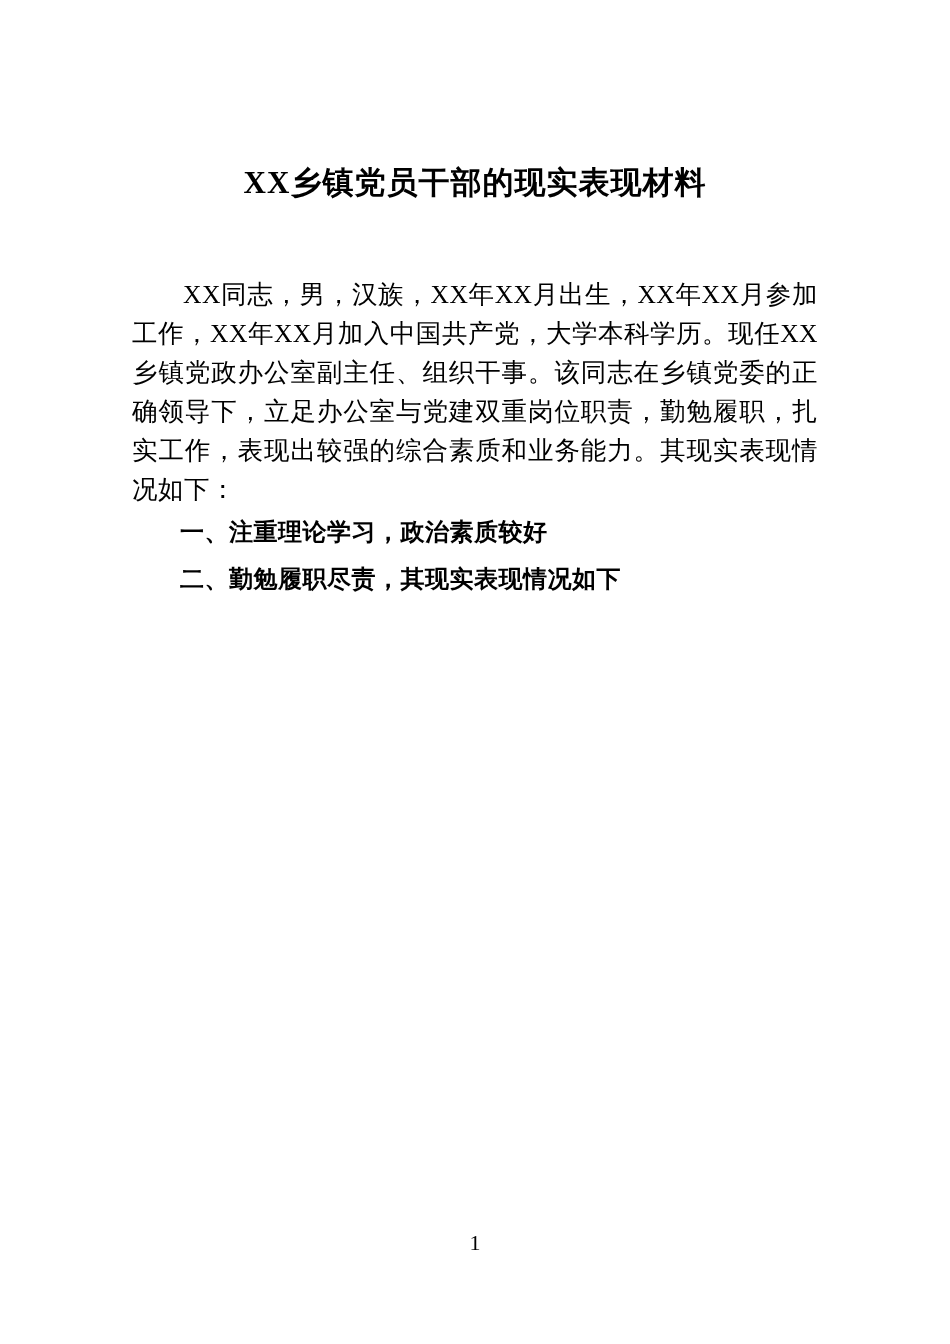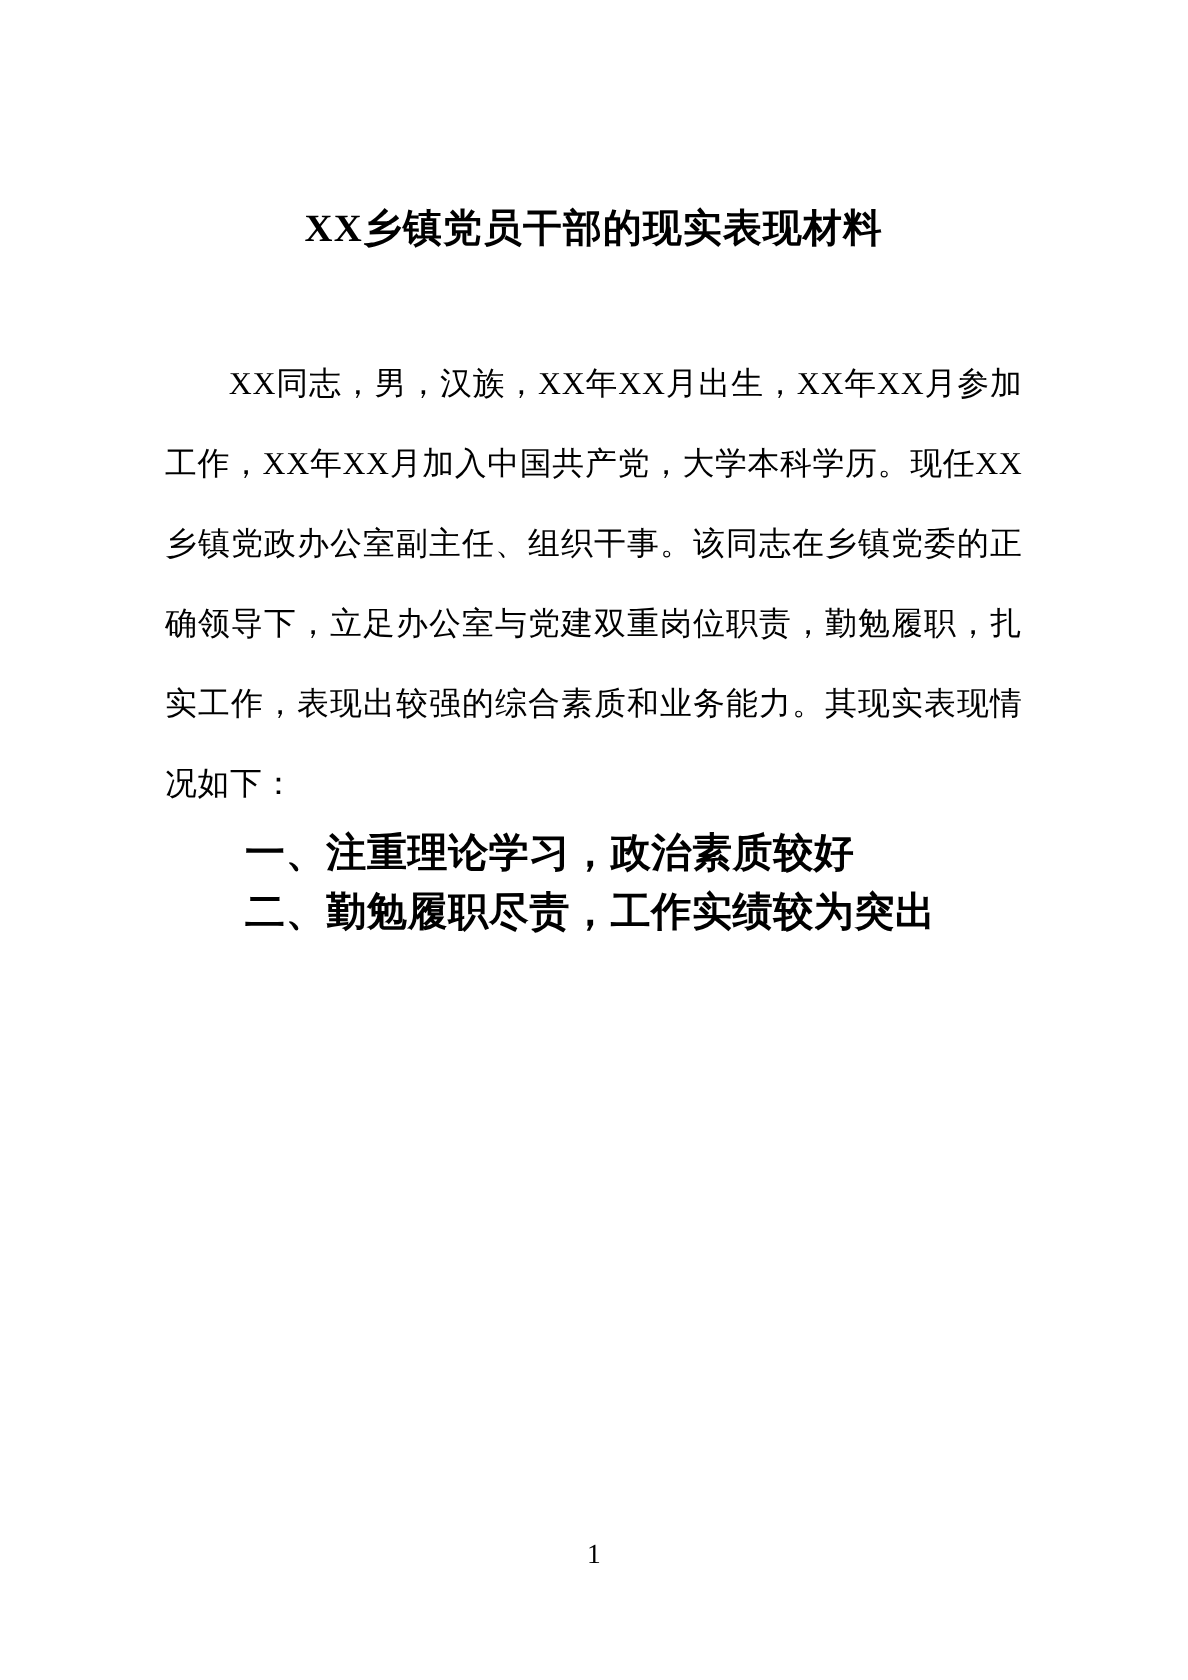--- a/index.html
+++ b/index.html
@@ -33,7 +33,7 @@
   }
   .para {
     font-size: 25.5px;
-    line-height: 64px;
+    line-height: 39px;
     text-align: justify;
     text-justify: inter-ideograph;
     text-indent: 2em;

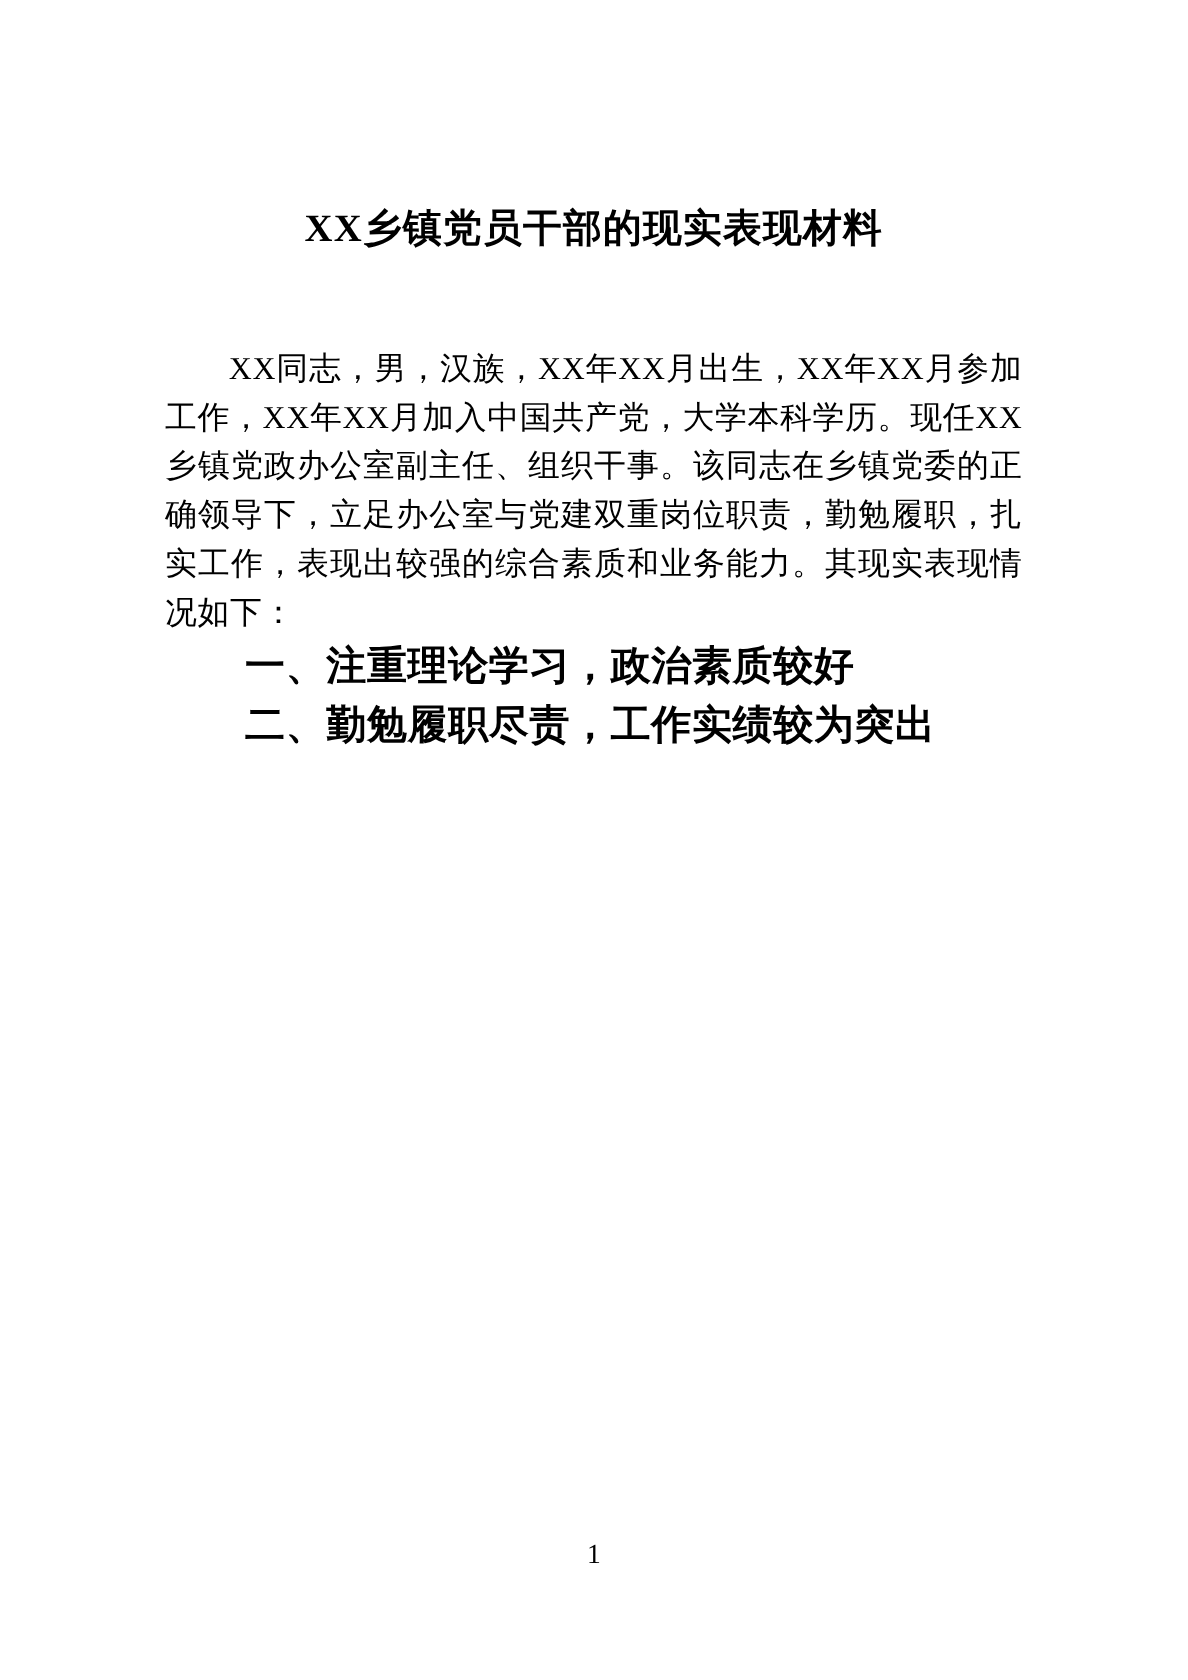--- a/index.html
+++ b/index.html
@@ -43,7 +43,7 @@
   .heading {
     font-family: "DejaVu Sans", "Liberation Sans", sans-serif;
     font-weight: bold;
-    font-size: 32px;
+    font-size: 24px;
     line-height: 47px;
     text-indent: 2em;
     margin: 0;

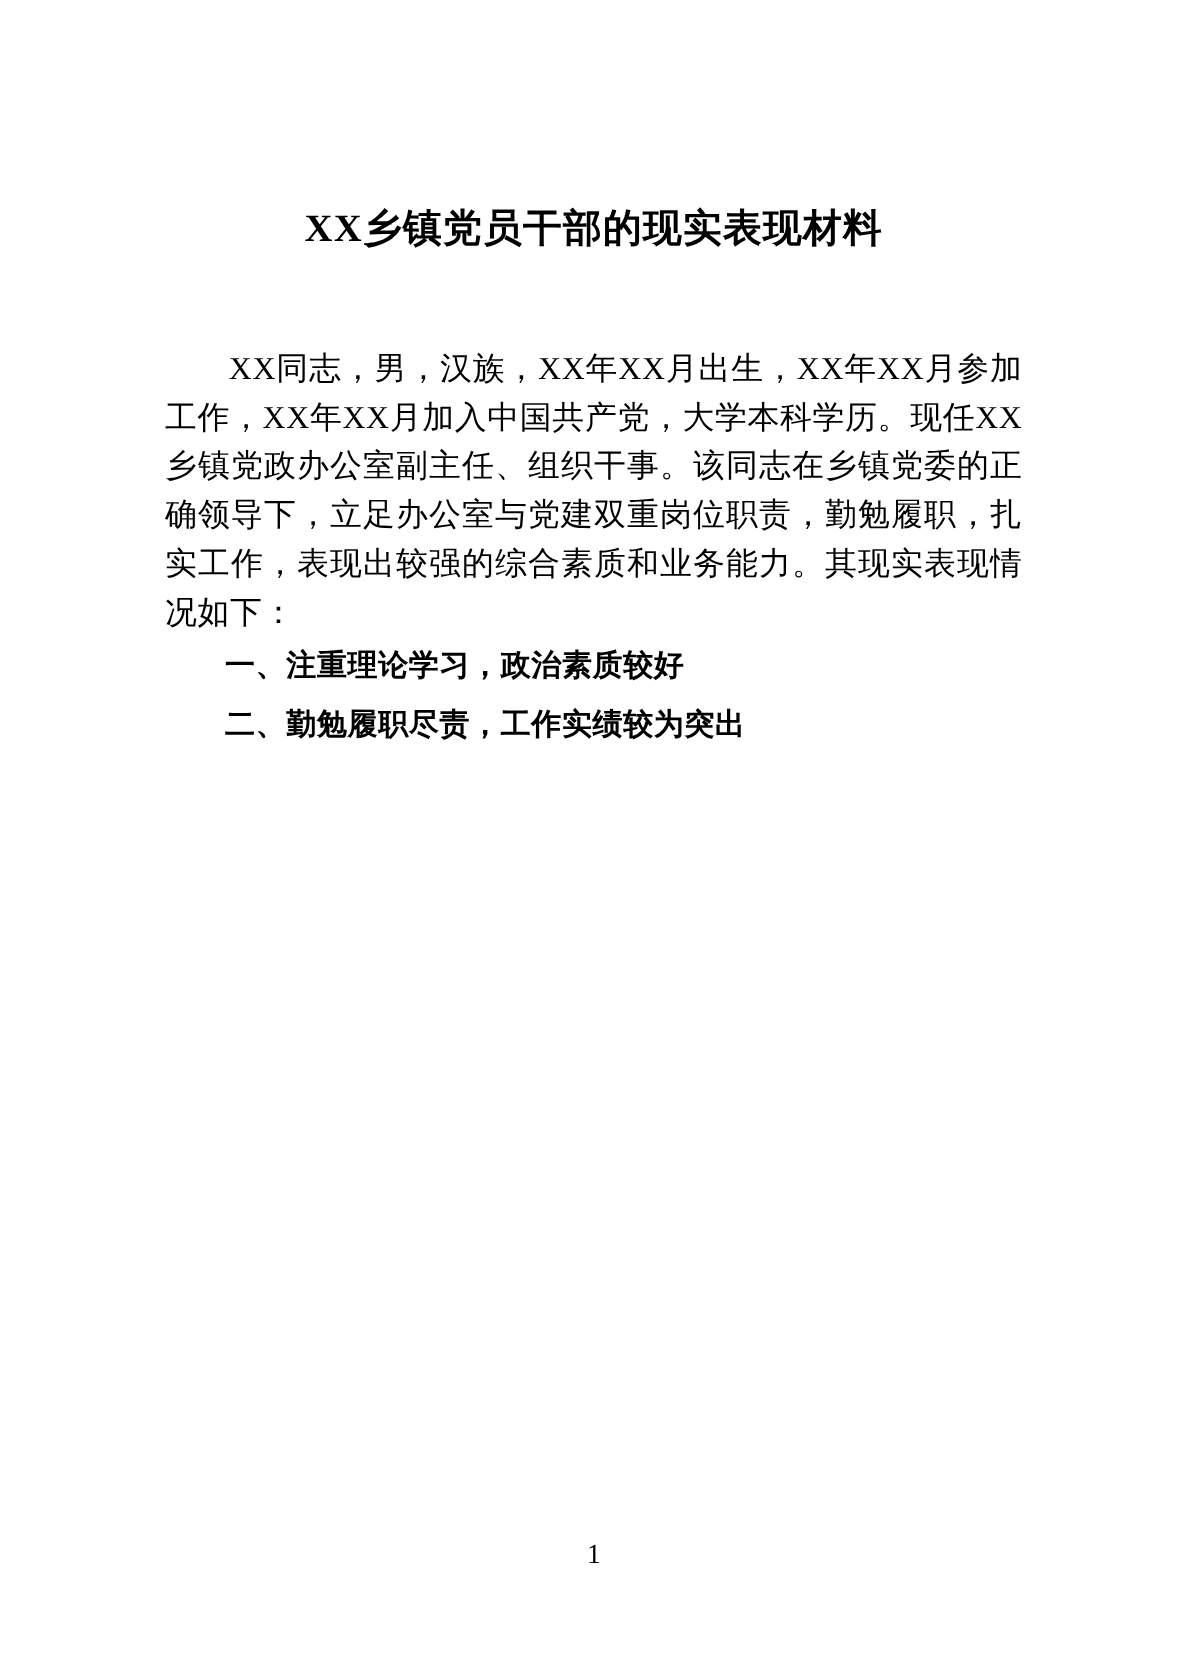--- a/index.html
+++ b/index.html
@@ -71,7 +71,7 @@
   <p class="heading">一、注重理论学习，政治素质较好</p>
 
 
-  <p class="heading">二、勤勉履职尽责，工作实绩较为突出</p>
+  <p class="heading">二、勤勉履职尽责，其现实表现情况如下</p>
 
   <div class="page-number">1</div>
 

